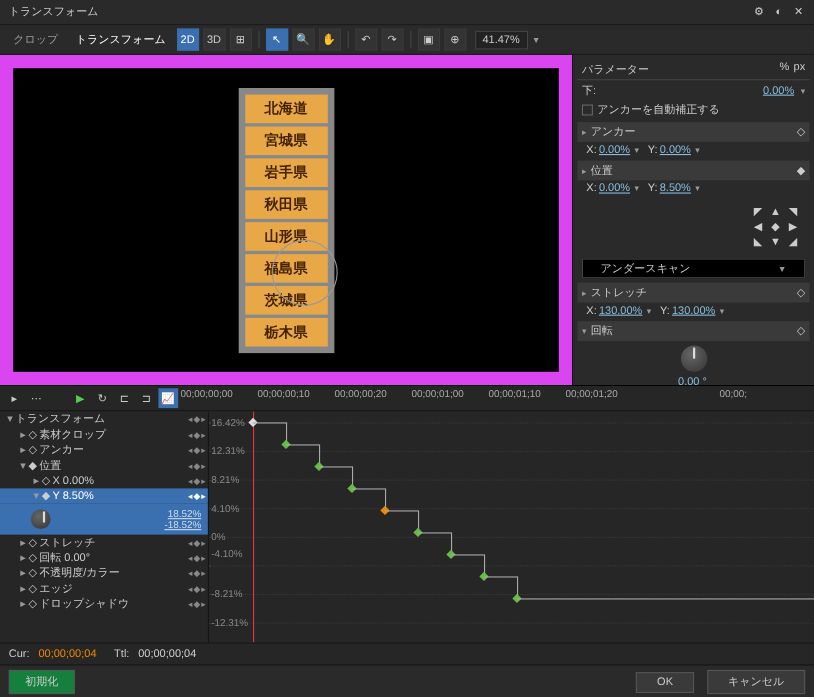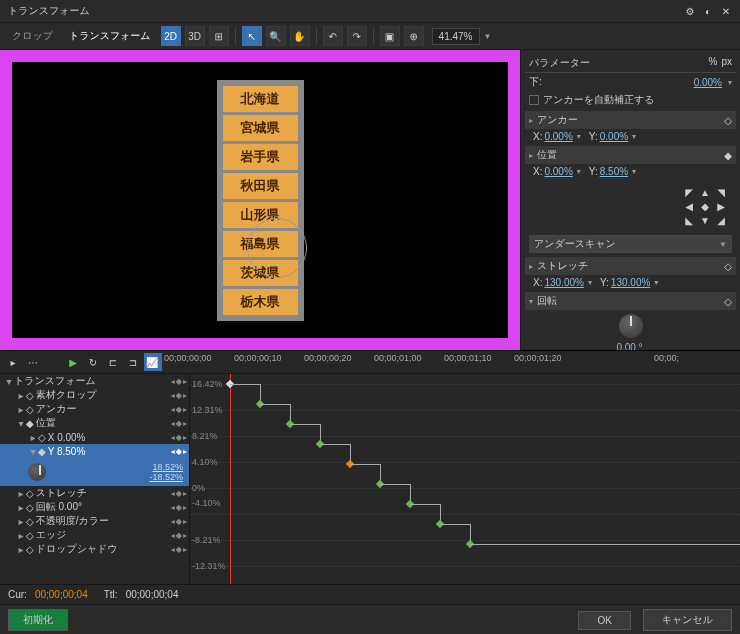--- a/index.html
+++ b/index.html
@@ -63,7 +63,7 @@
 .footer{display:flex;align-items:center;padding:4px 8px;background:#2a2a2a;border-top:1px solid #151515;gap:8px}
 .fbtn{padding:3px 14px;border:1px solid #555;background:#15803d}
 .fbtn2{padding:3px 18px;border:1px solid #555;background:#3a3a3a;margin-left:4px}
-.dropdown{flex:1;background:#404040;border:1px solid #444;padding:1px 4px;display:flex;justify-content:space-between;align-items:center}
+.dropdown{flex:1;background:#000000;border:1px solid #444;padding:1px 16px;display:flex;justify-content:space-between;align-items:center}
 </style>
 </head>
 <body>

